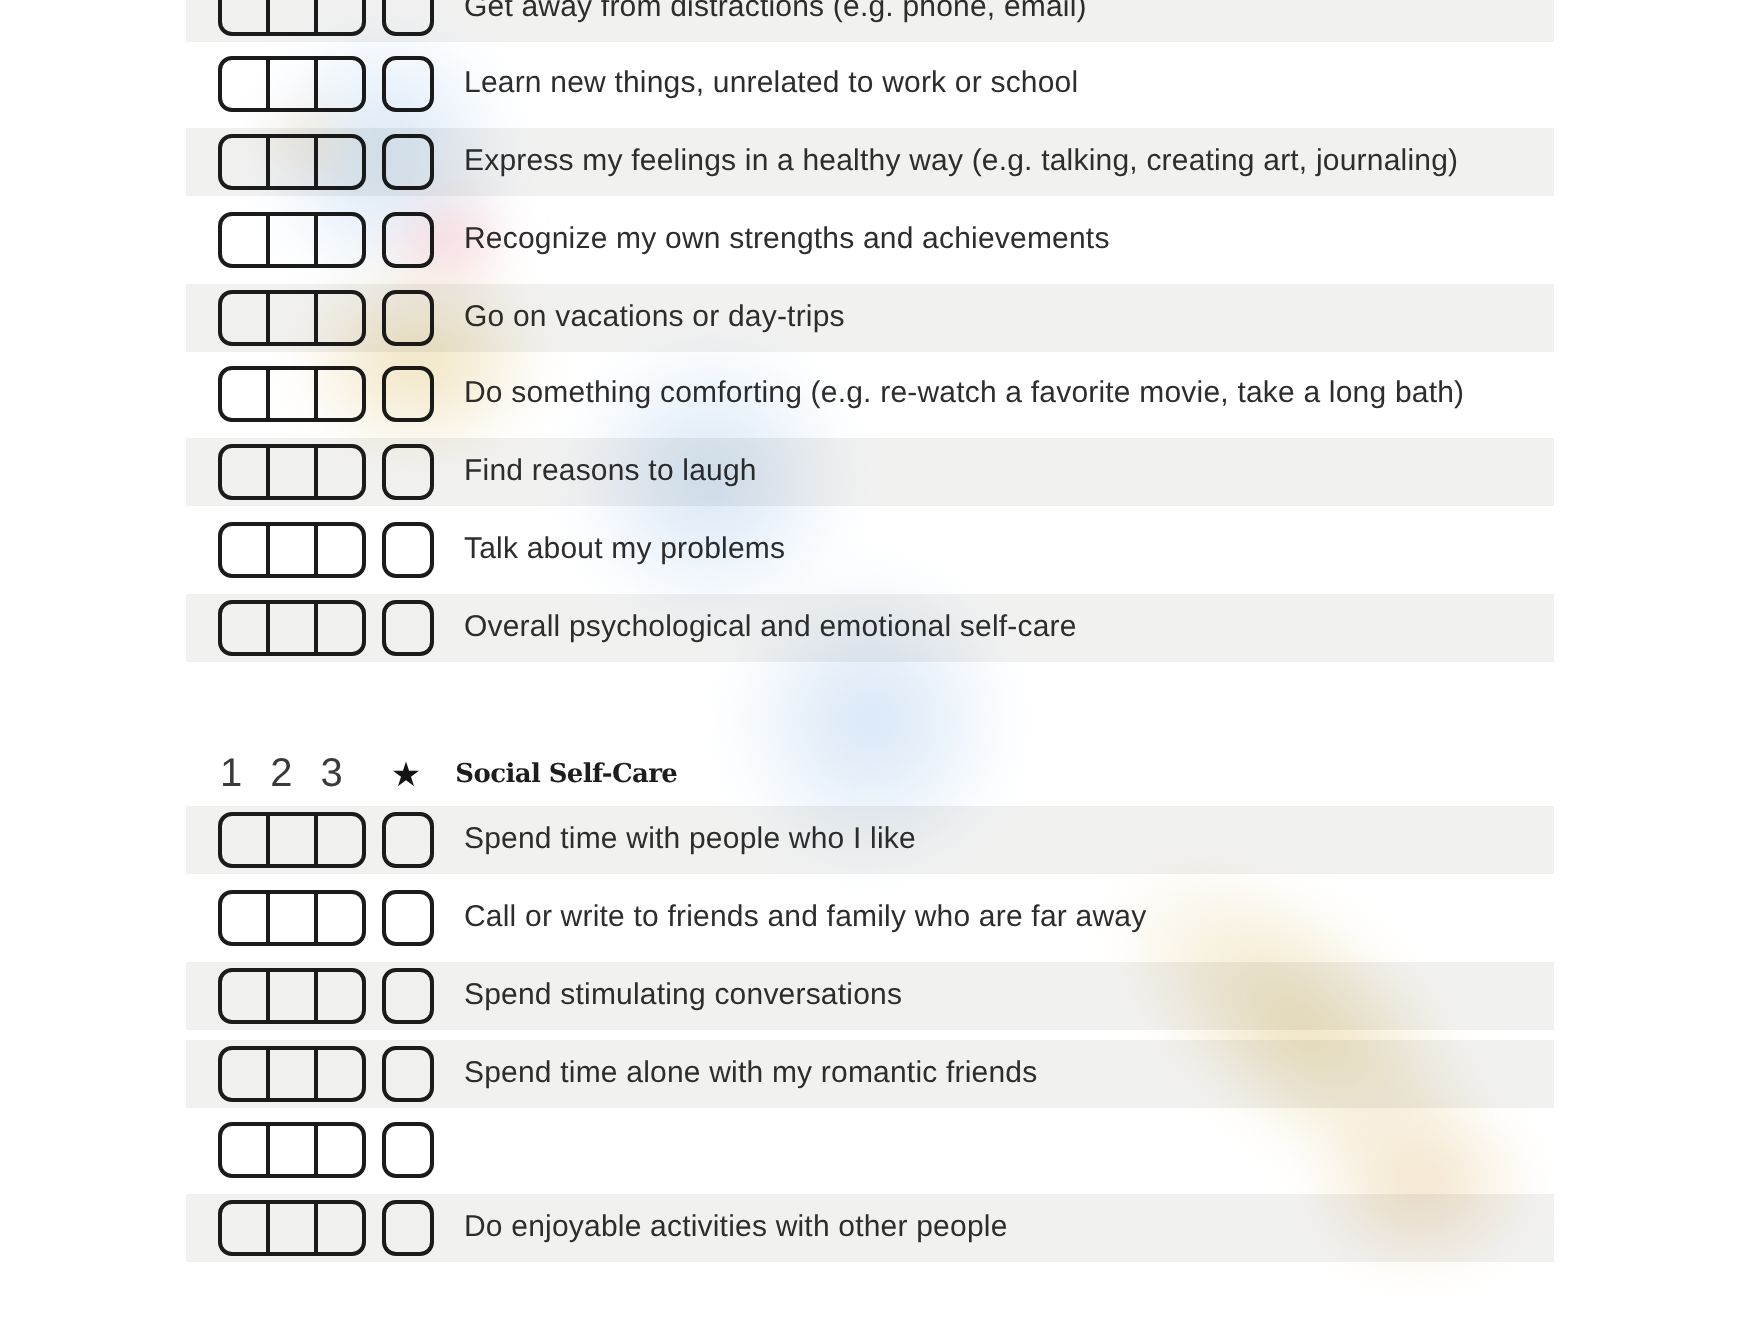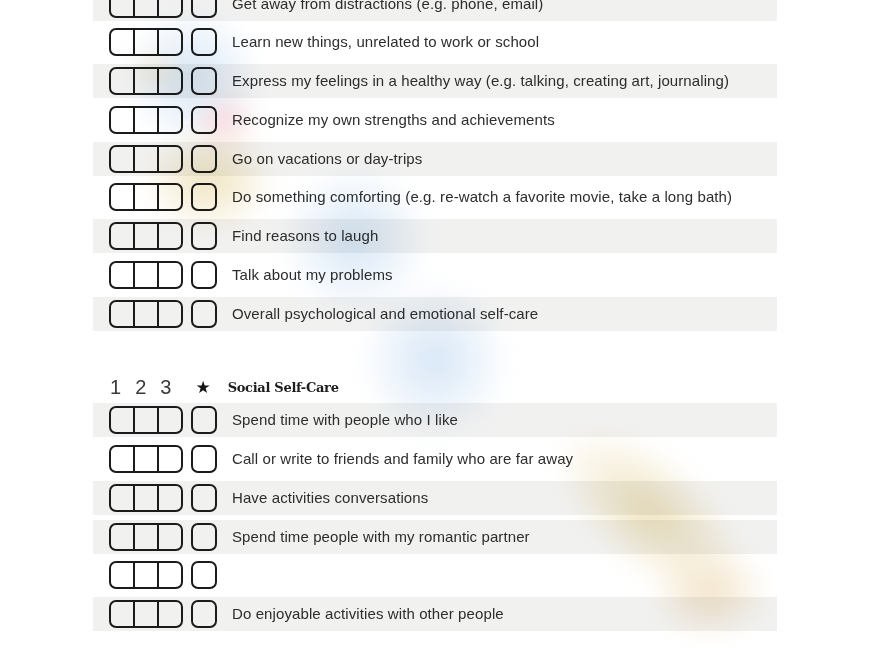--- a/index.html
+++ b/index.html
@@ -199,7 +199,7 @@
       <div class="cell"></div>
     </div>
     <div class="single"></div>
-    <div class="label">Have activities conversations</div>
+    <div class="label">Spend stimulating conversations</div>
   </div>
       <div class="row gray">
     <div class="triple">

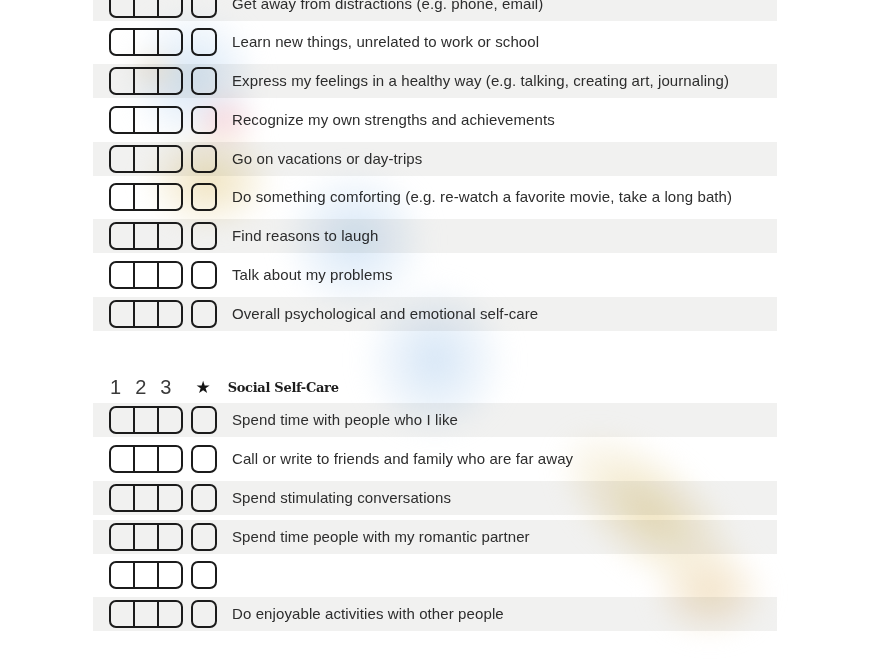--- a/index.html
+++ b/index.html
@@ -208,7 +208,7 @@
       <div class="cell"></div>
     </div>
     <div class="single"></div>
-    <div class="label">Spend time people with my romantic partner</div>
+    <div class="label">Spend time alone with my romantic friends</div>
   </div>
       <div class="row">
     <div class="triple">

